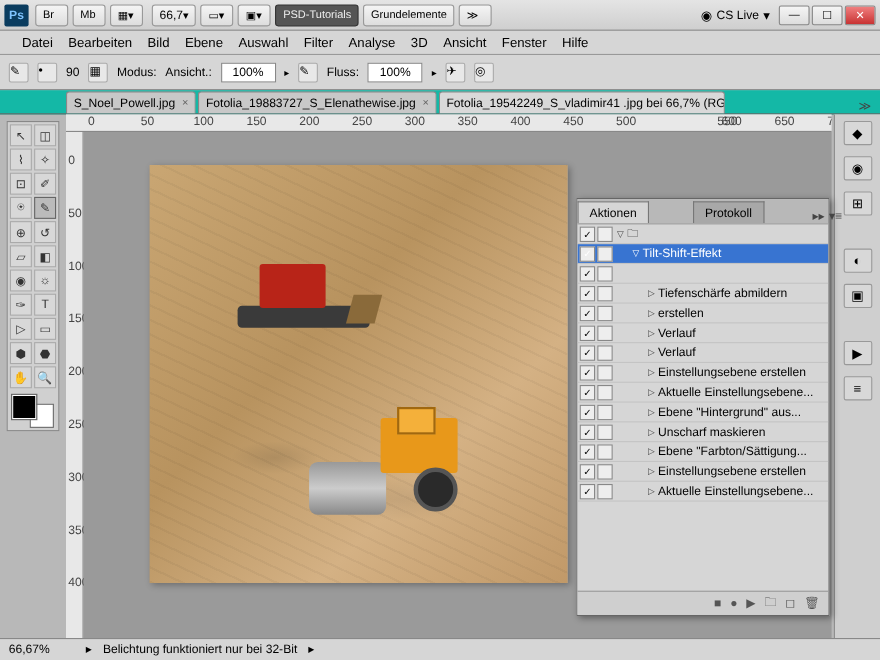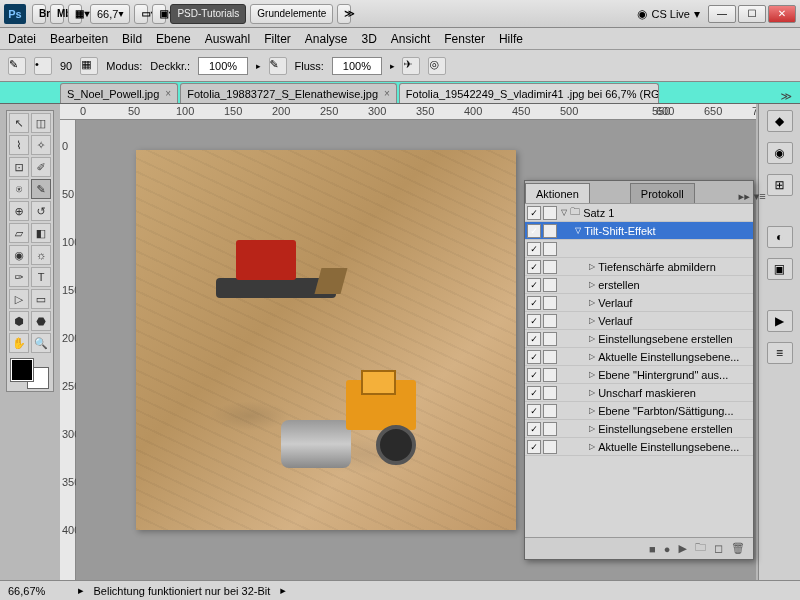--- a/index.html
+++ b/index.html
@@ -8,7 +8,7 @@
 .ps-logo { width: 22px; height: 20px; background: #0a3c5f; color: #7fc4ff; font-weight: bold; font-size: 11px; display: flex; align-items: center; justify-content: center; border-radius: 2px; margin-right: 6px; }
 .tbtn { height: 20px; padding: 0 6px; background: linear-gradient(#f5f5f5,#ddd); border: 1px solid #999; border-radius: 3px; margin-right: 4px; display: flex; align-items: center; font-size: 10px; }
 .tbtn.dark { background: #555; color: #eee; border-color: #333; }
-.ticon { width: 14px; font-weight: bold; }
+.ticon { width: 30px; }
 .zoomsel { margin: 0 4px; }
 .spacer { flex: 1; }
 .cslive { display: flex; align-items: center; gap: 4px; font-size: 12px; }

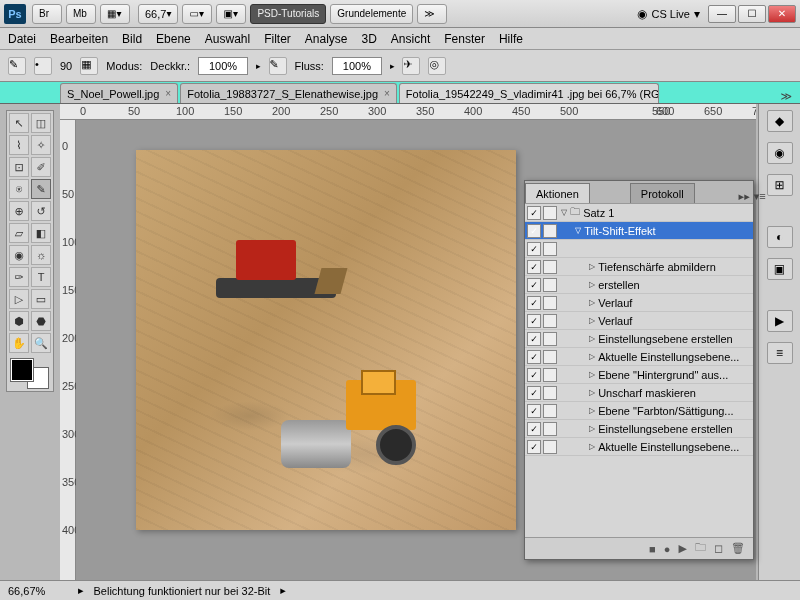--- a/index.html
+++ b/index.html
@@ -17,7 +17,7 @@
 .winbtn.min { background: linear-gradient(#f5f5f5,#ddd); }
 .winbtn.max { background: linear-gradient(#f5f5f5,#ddd); }
 .winbtn.close { background: linear-gradient(#f08080,#c83232); color: #fff; }
-.menubar { height: 22px; background: #d6d6d6; display: flex; align-items: center; padding: 0 8px; gap: 14px; border-bottom: 1px solid #999; }
+.menubar { height: 22px; background: #d6d6d6; display: flex; align-items: center; padding: 0 20px; gap: 14px; border-bottom: 1px solid #999; }
 .menubar span { font-size: 12px; }
 .optbar { height: 32px; background: #d6d6d6; display: flex; align-items: center; padding: 0 8px; gap: 8px; border-bottom: 1px solid #888; }
 .optbar .lbl { font-size: 11px; }

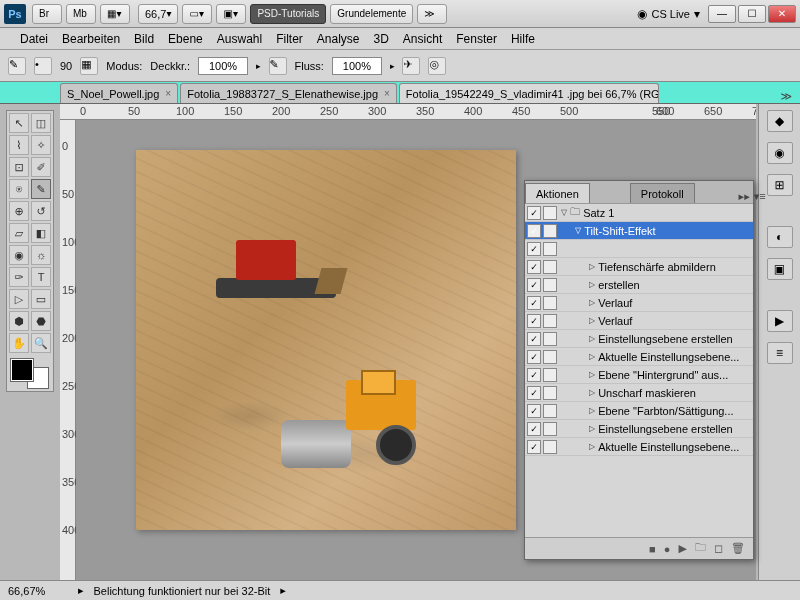--- a/index.html
+++ b/index.html
@@ -121,7 +121,7 @@
   <span class="lbl">90</span>
   <div class="smicon">▦</div>
   <span class="lbl">Modus:</span>
-  <span class="lbl">Deckkr.:</span>
+  <span class="lbl">Ansicht.:</span>
   <div class="pctbox">100%</div>
   <span style="font-size:9px">▸</span>
   <div class="smicon">✎</div>

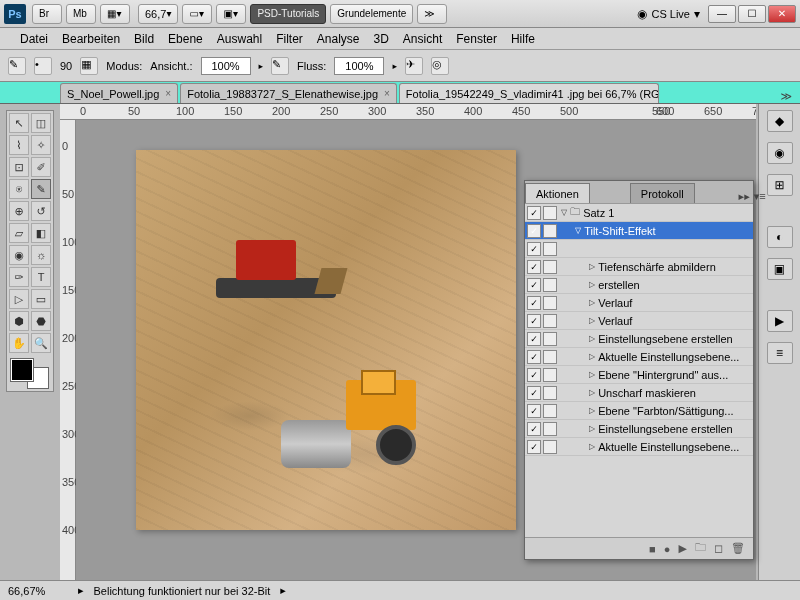--- a/index.html
+++ b/index.html
@@ -25,7 +25,7 @@
 .optsel::after { content: "▾"; position: absolute; right: 4px; font-size: 9px; }
 .pctbox { width: 50px; height: 18px; border: 1px solid #888; background: #fff; text-align: center; font-size: 11px; display: inline-flex; align-items: center; justify-content: center; }
 .smicon { width: 18px; height: 18px; border: 1px solid #aaa; background: #e8e8e8; border-radius: 2px; }
-.tabbar { height: 22px; background: #5eead4; display: flex; align-items: flex-end; padding-left: 60px; border-bottom: 1px solid #666; }
+.tabbar { height: 22px; background: #14b8a6; display: flex; align-items: flex-end; padding-left: 60px; border-bottom: 1px solid #666; }
 .doctab { height: 20px; background: #c8c8c8; border: 1px solid #888; border-bottom: none; padding: 0 6px; display: flex; align-items: center; gap: 6px; margin-right: 2px; border-radius: 3px 3px 0 0; font-size: 10px; max-width: 260px; overflow: hidden; white-space: nowrap; }
 .doctab.active { background: #d9d9d9; }
 .doctab .x { font-size: 10px; color: #666; }

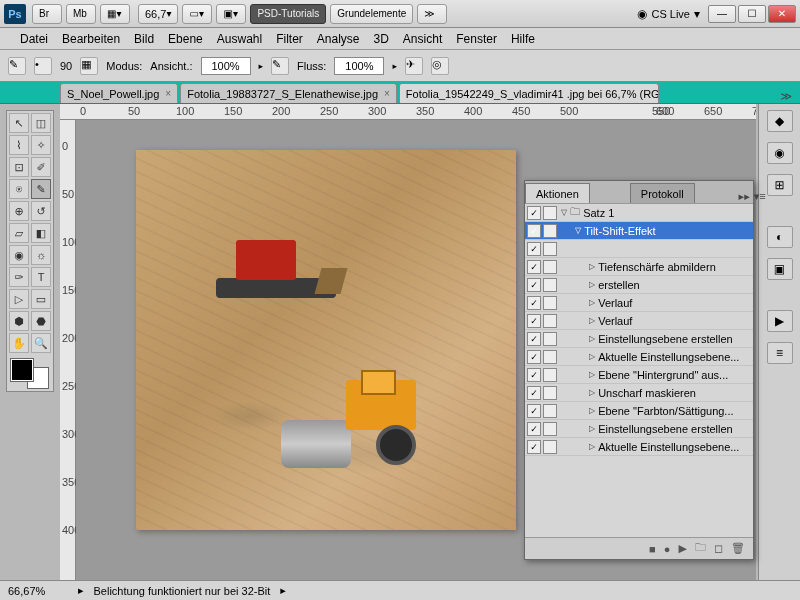--- a/index.html
+++ b/index.html
@@ -250,7 +250,6 @@
         <span class="indent" style="width: 0px;"></span>
         <span class="tri">▽</span>
         <span class="folder">🗀</span>
-        <span class="txt">Satz 1</span>
       </div>
       <div class="arow sel">
         <span class="chk on"></span>

